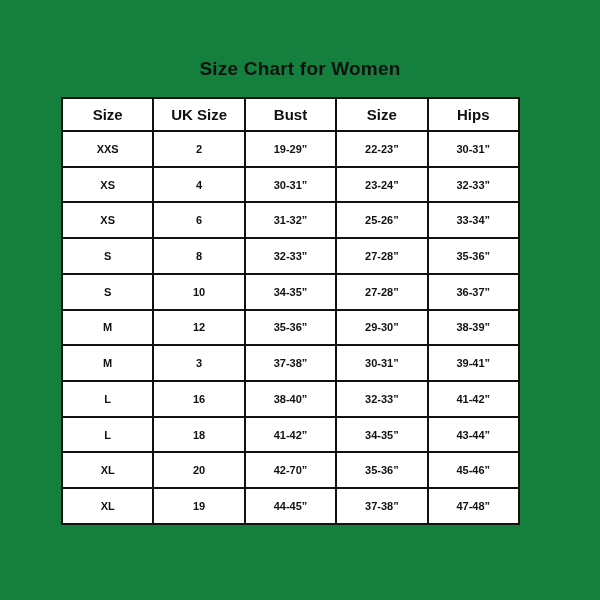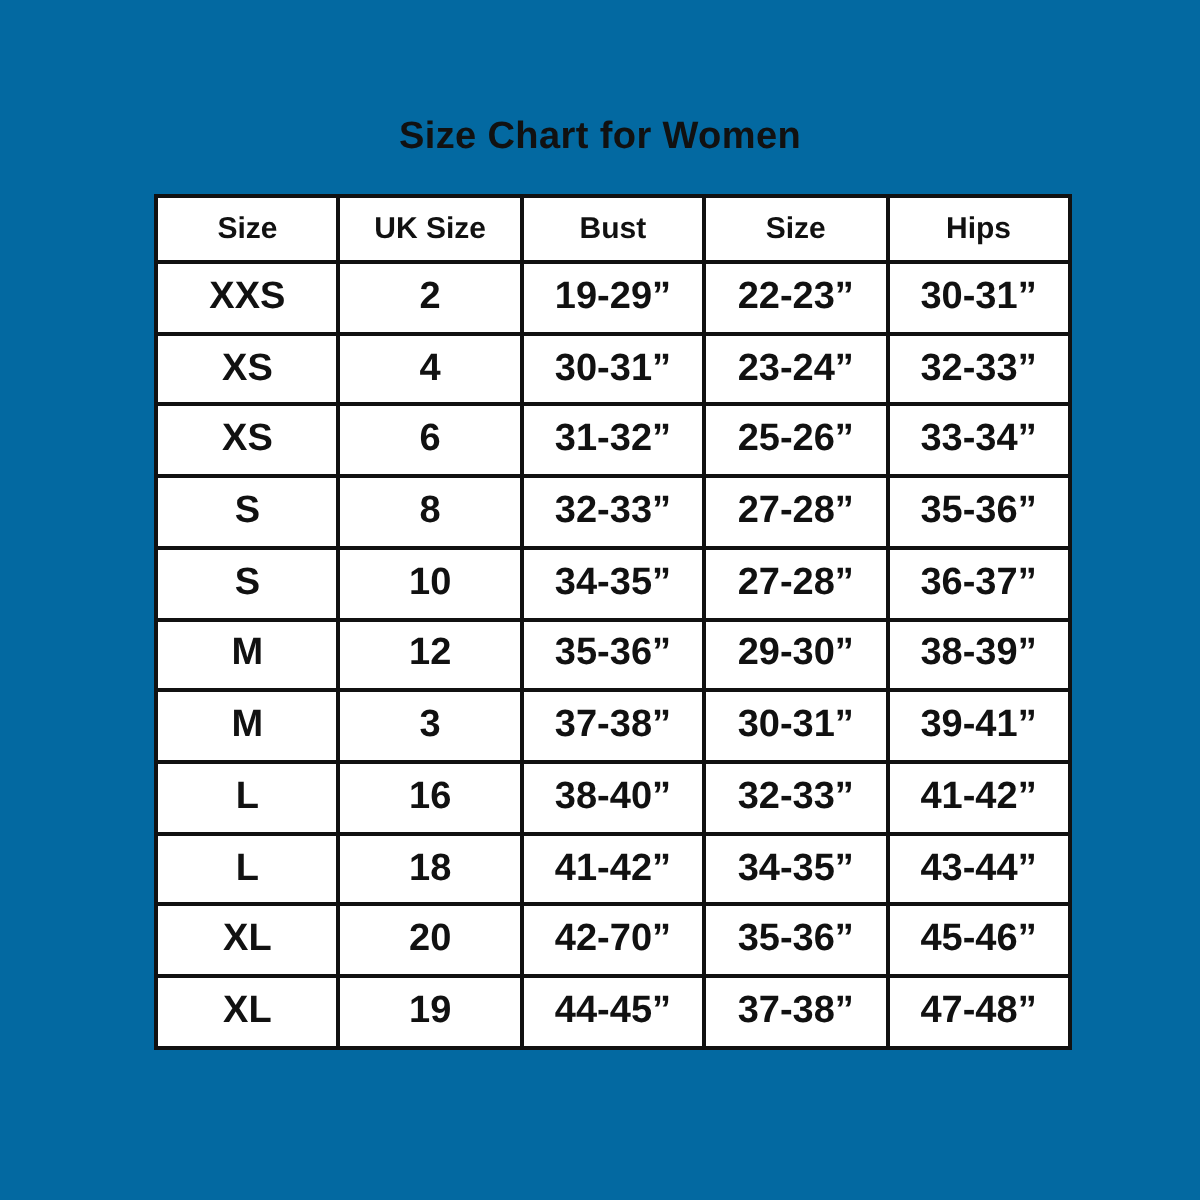--- a/index.html
+++ b/index.html
@@ -11,7 +11,7 @@
     position: relative;
     width: 600px;
     height: 600px;
-    background: #0369a1;
+    background: #15803d;
     font-family: "Liberation Sans", sans-serif;
     color: #111111;
     overflow: hidden;

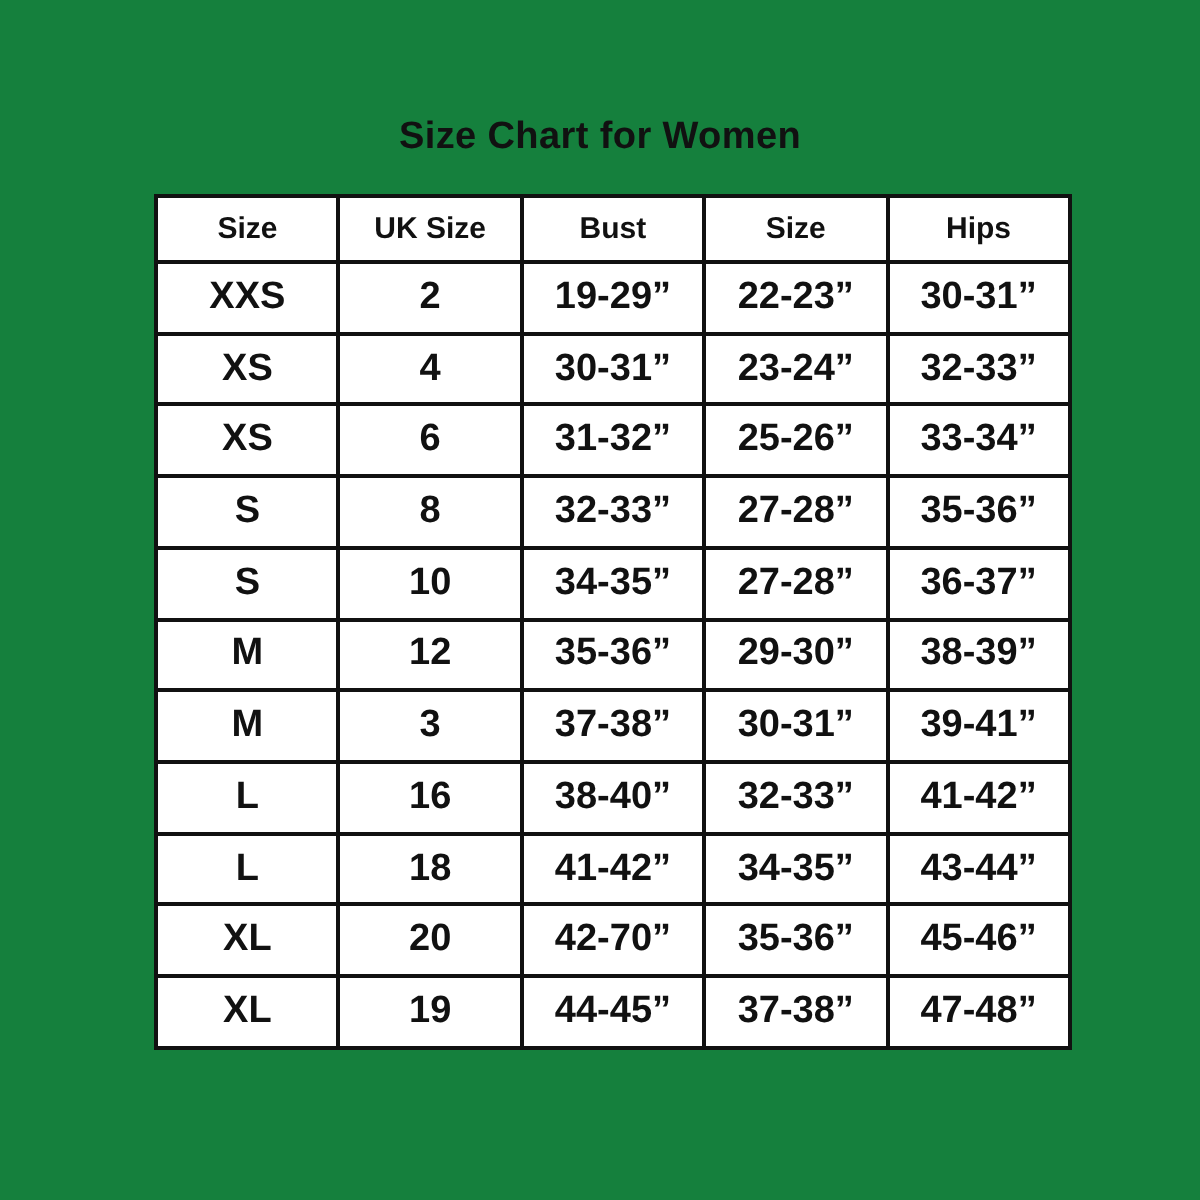--- a/index.html
+++ b/index.html
@@ -29,7 +29,7 @@
   }
   table.size-table {
     position: absolute;
-    left: 77px;
+    left: 61px;
     top: 97px;
     width: 459px;
     height: 428px;

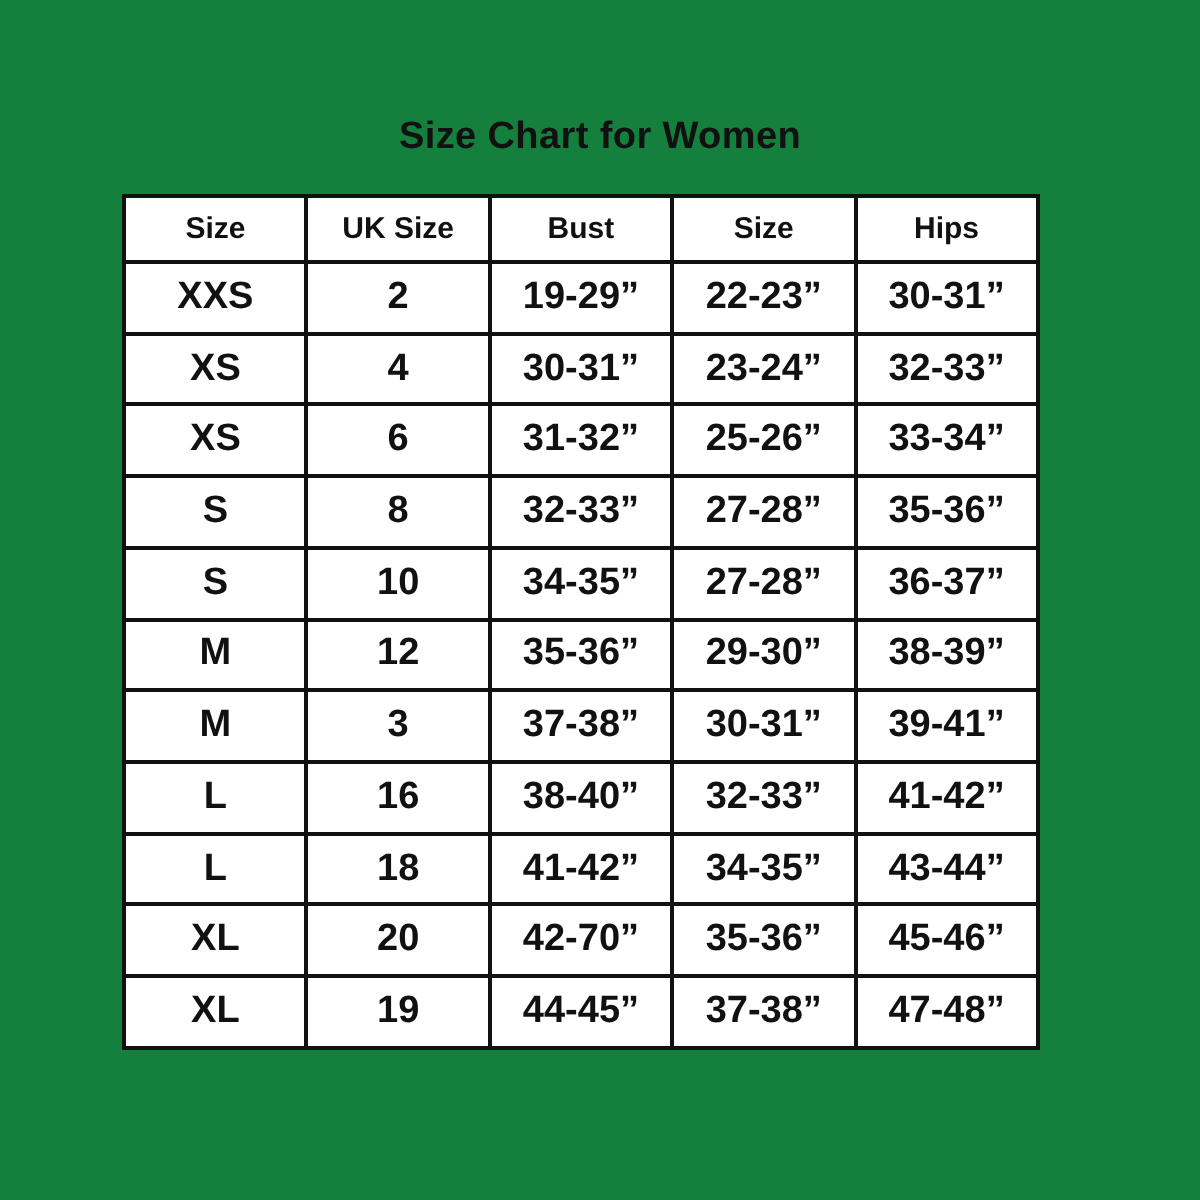--- a/index.html
+++ b/index.html
@@ -52,7 +52,7 @@
     height: 31px;
   }
   table.size-table td {
-    font-size: 19px;
+    font-size: 11px;
     height: 30px;
   }
 </style>

